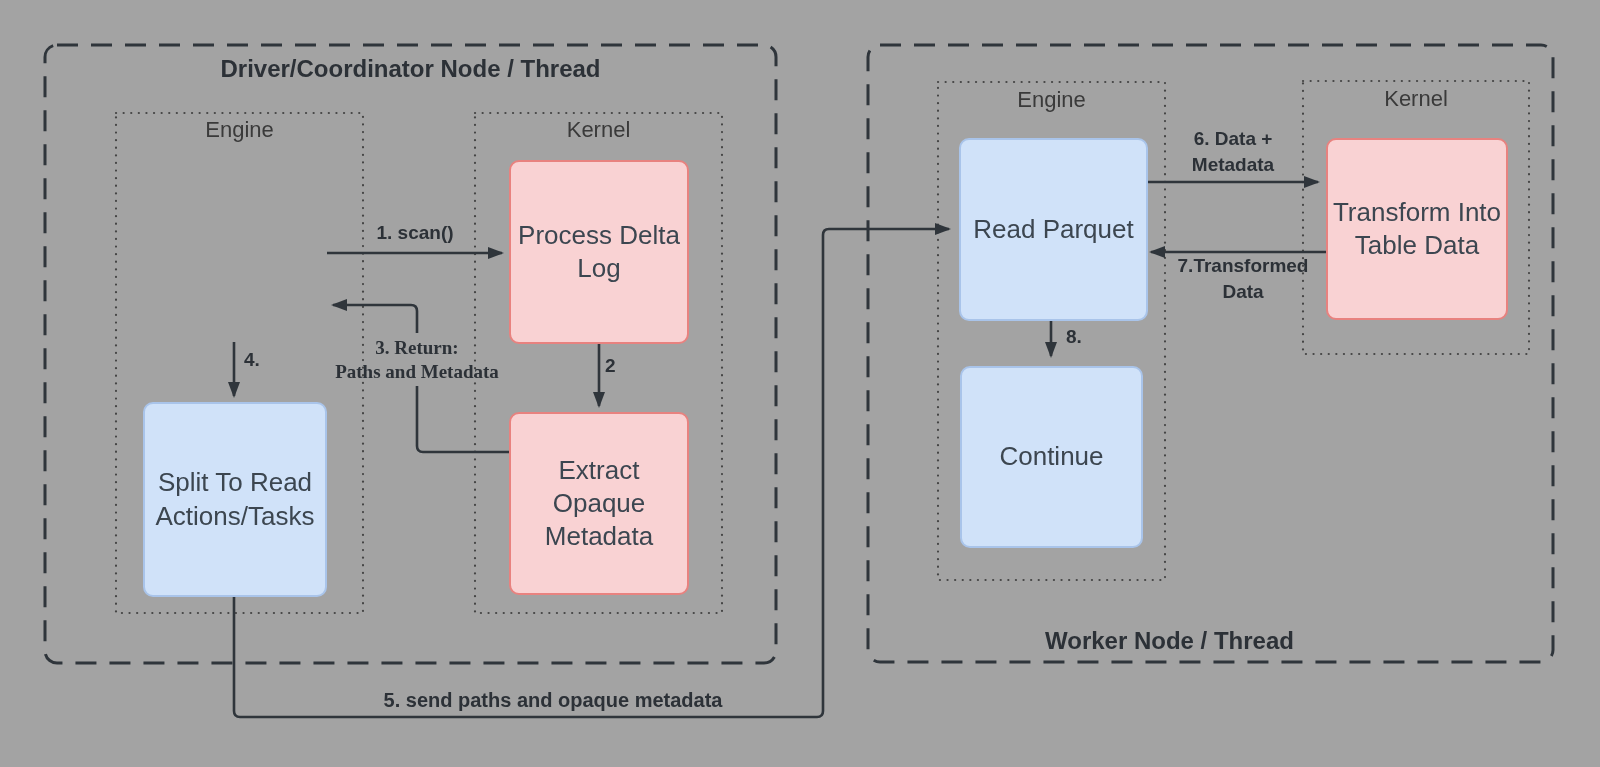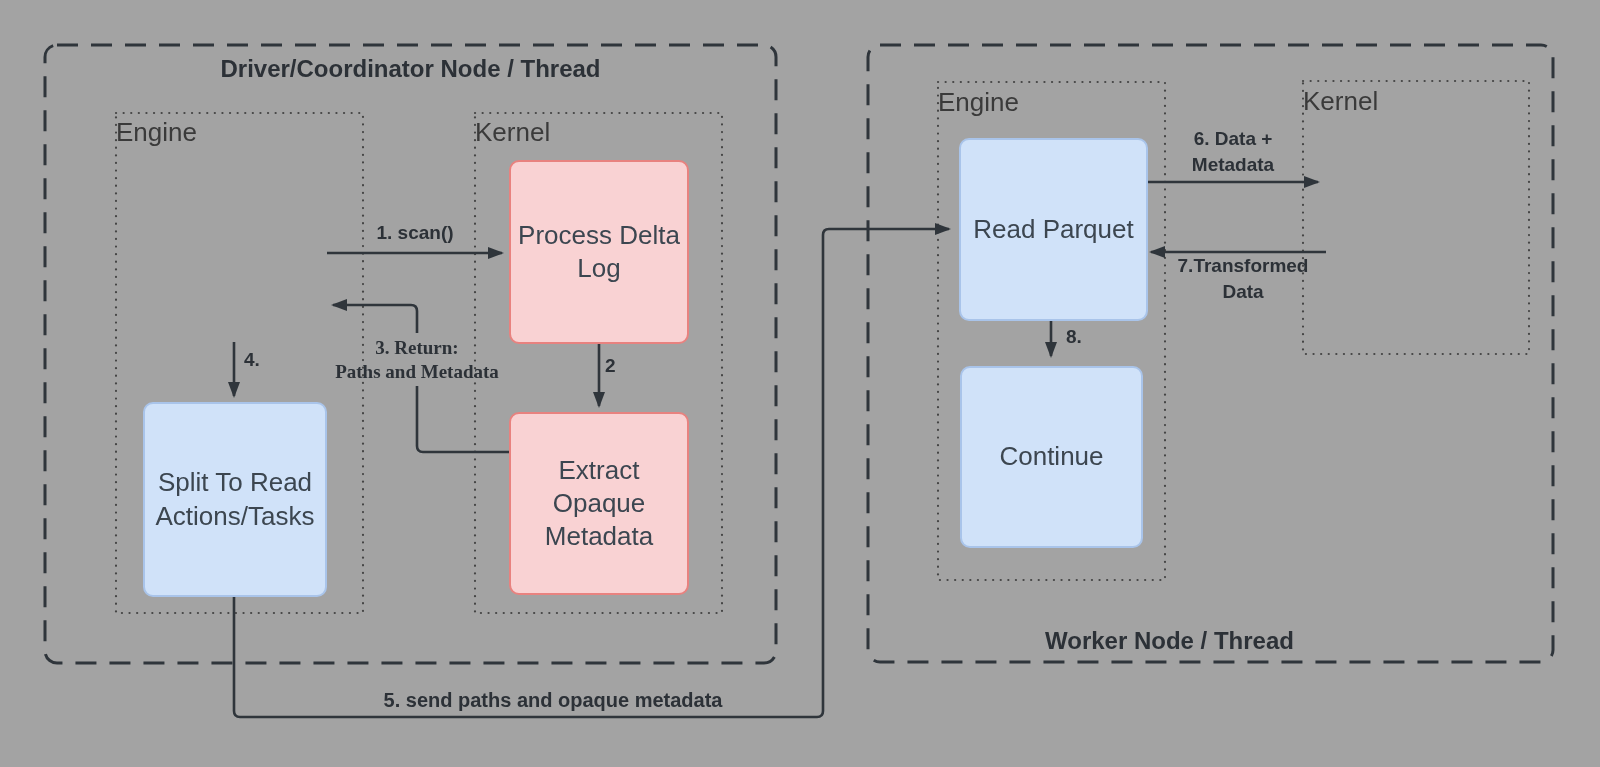--- a/index.html
+++ b/index.html
@@ -22,7 +22,7 @@
   .node.blue { background:var(--blue_fill); border-color:var(--blue_border); }
   .node.pink { background:var(--pink_fill); border-color:var(--pink_border); }
 
-  .group-label { position:absolute; text-align:left; font-size:26px; color:#3a3a3a; }
+  .group-label { position:absolute; text-align:center; font-size:22px; color:#3a3a3a; }
   .box-title   { position:absolute; text-align:center; font-size:24px; font-weight:bold; color:#2c3137; }
   .edge-label  {
     position:absolute; font-size:19px; font-weight:bold; color:#2c3137;

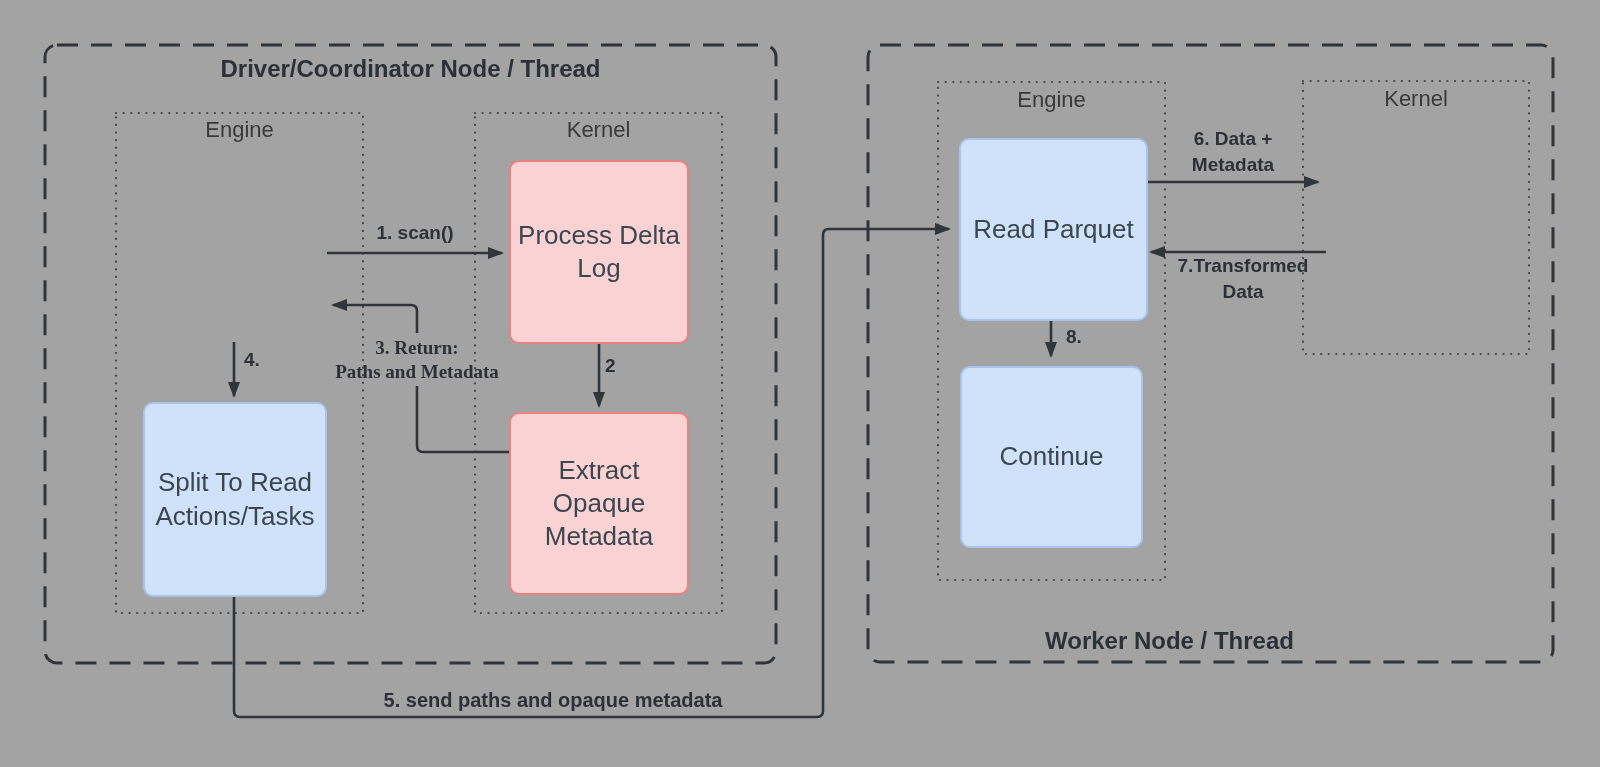--- a/index.html
+++ b/index.html
@@ -78,6 +78,8 @@
 Metadata</div>
   <div class="node blue" style="left:959px; top:138px; width:189px; height:183px;">Read Parquet</div>
   <div class="node blue" style="left:960px; top:366px; width:183px; height:182px;">Continue</div>
+  <div class="node pink" style="left:1326px; top:138px; width:182px; height:182px;">Transform Into
+Table Data</div>
 
   <div class="edge-label center" style="left:415px; top:221px;">1. scan()</div>
   <div class="edge-label" style="left:605px; top:354px;">2</div>

